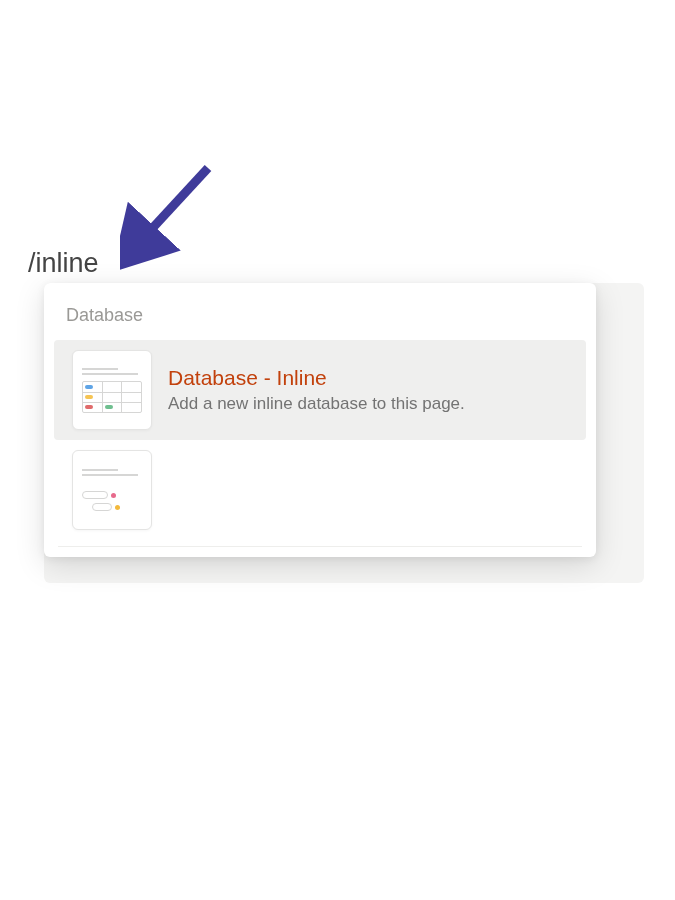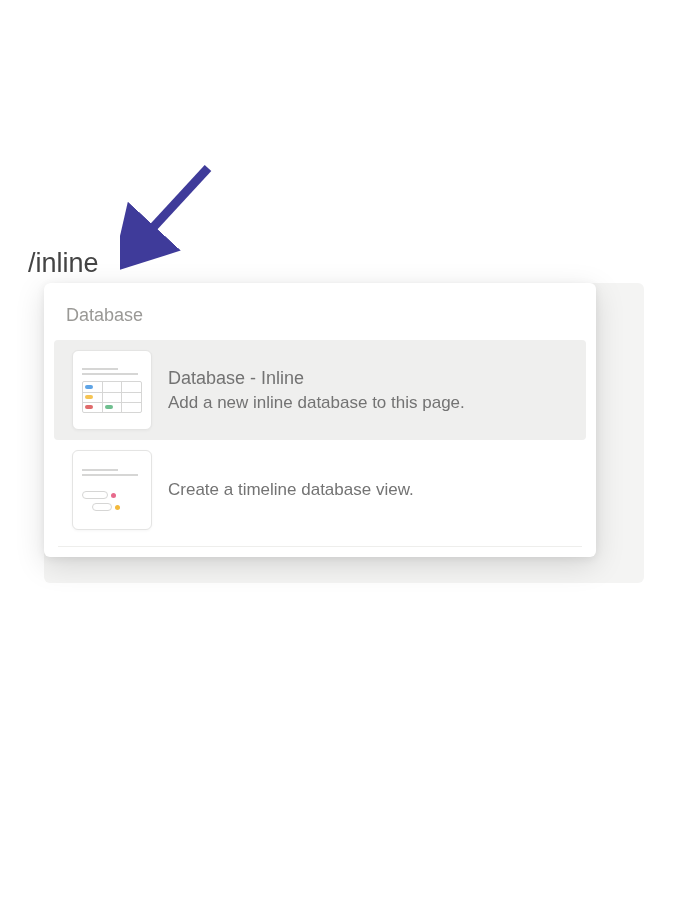--- a/index.html
+++ b/index.html
@@ -81,8 +81,8 @@
       gap: 4px;
     }
     .menu-title {
-      font-size: 18px;
-      color: #737373;
+      font-size: 21px;
+      color: #c2410c;
       font-weight: 400;
     }
     .menu-desc {

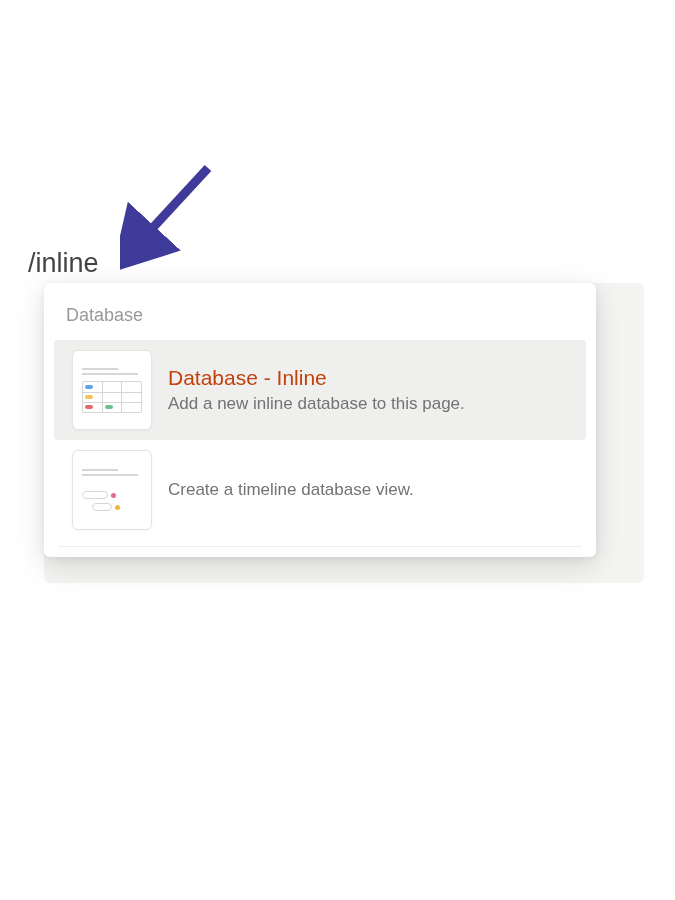--- a/index.html
+++ b/index.html
@@ -233,7 +233,6 @@
       </div>
     </div>
     <div class="menu-text">
-      <div class="menu-desc">Create a timeline database view.</div>
     </div>
   </div>
 

